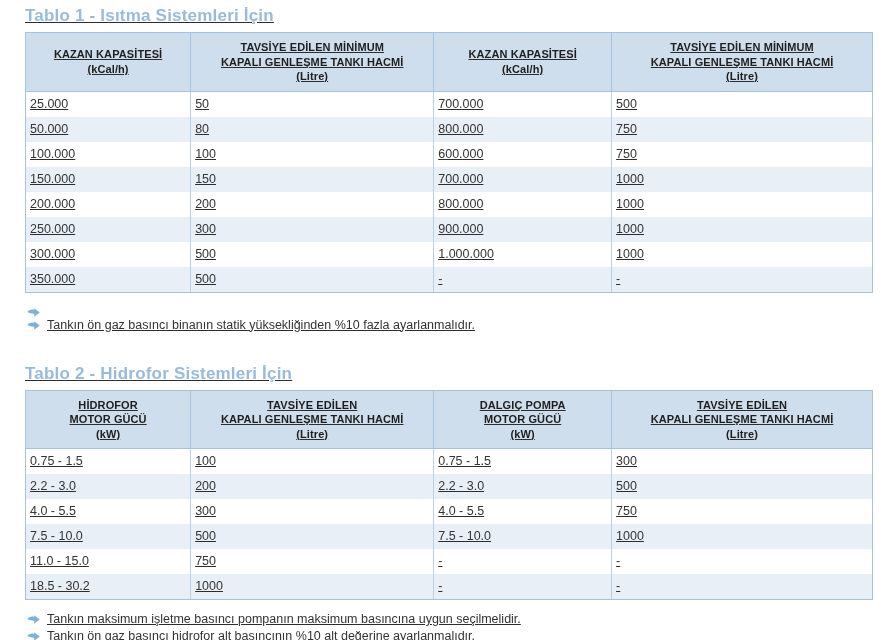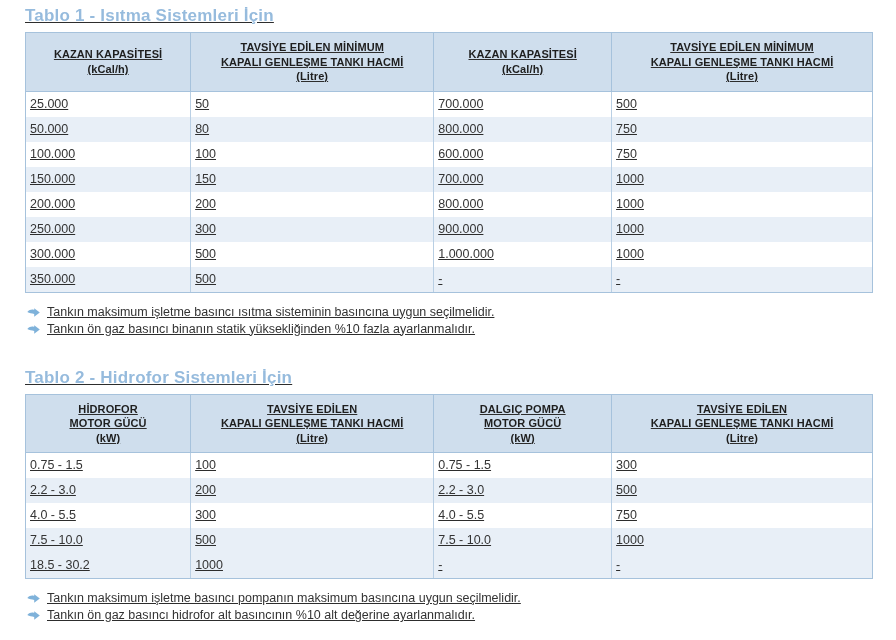--- a/index.html
+++ b/index.html
@@ -140,7 +140,6 @@
           <svg class="arrow" width="13" height="9" viewBox="0 0 13 9">
             <path d="M0.3,3.9 C2.6,1.4 5.2,1.0 7.2,1.9 L7.2,0.2 L12.8,4.4 L7.2,8.7 L7.2,6.0 C4.8,4.9 2.3,5.3 0.3,3.9 Z"></path>
           </svg>
-          <span>Tankın maksimum işletme basıncı ısıtma sisteminin basıncına uygun seçilmelidir.</span>
         </div>
         <div class="note">
           <svg class="arrow" width="13" height="9" viewBox="0 0 13 9">

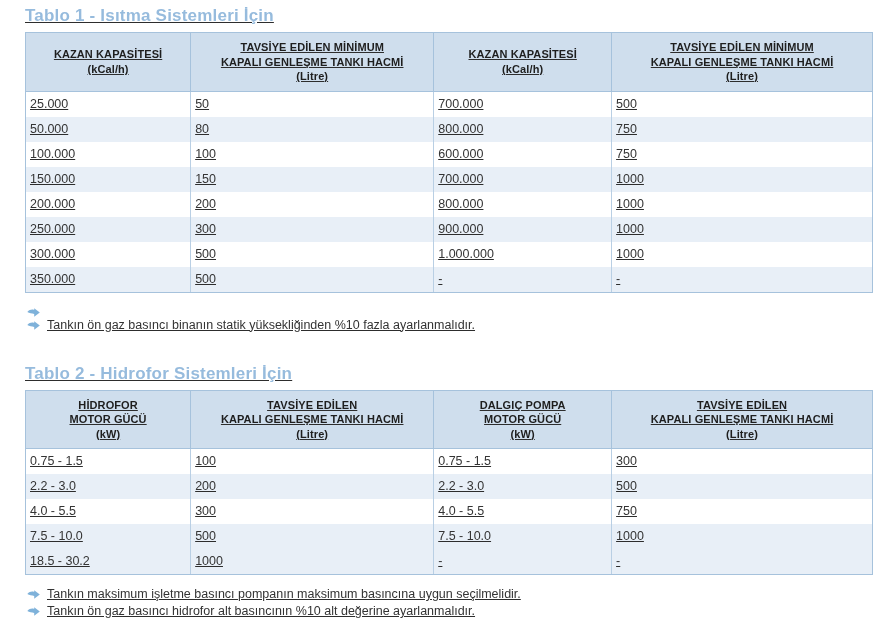--- a/index.html
+++ b/index.html
@@ -192,6 +192,12 @@
             <td>7.5 - 10.0</td>
             <td>1000</td>
           </tr>
+          <tr>
+            <td>11.0 - 15.0</td>
+            <td>750</td>
+            <td>-</td>
+            <td>-</td>
+          </tr>
           <tr class="alt">
             <td>18.5 - 30.2</td>
             <td>1000</td>

